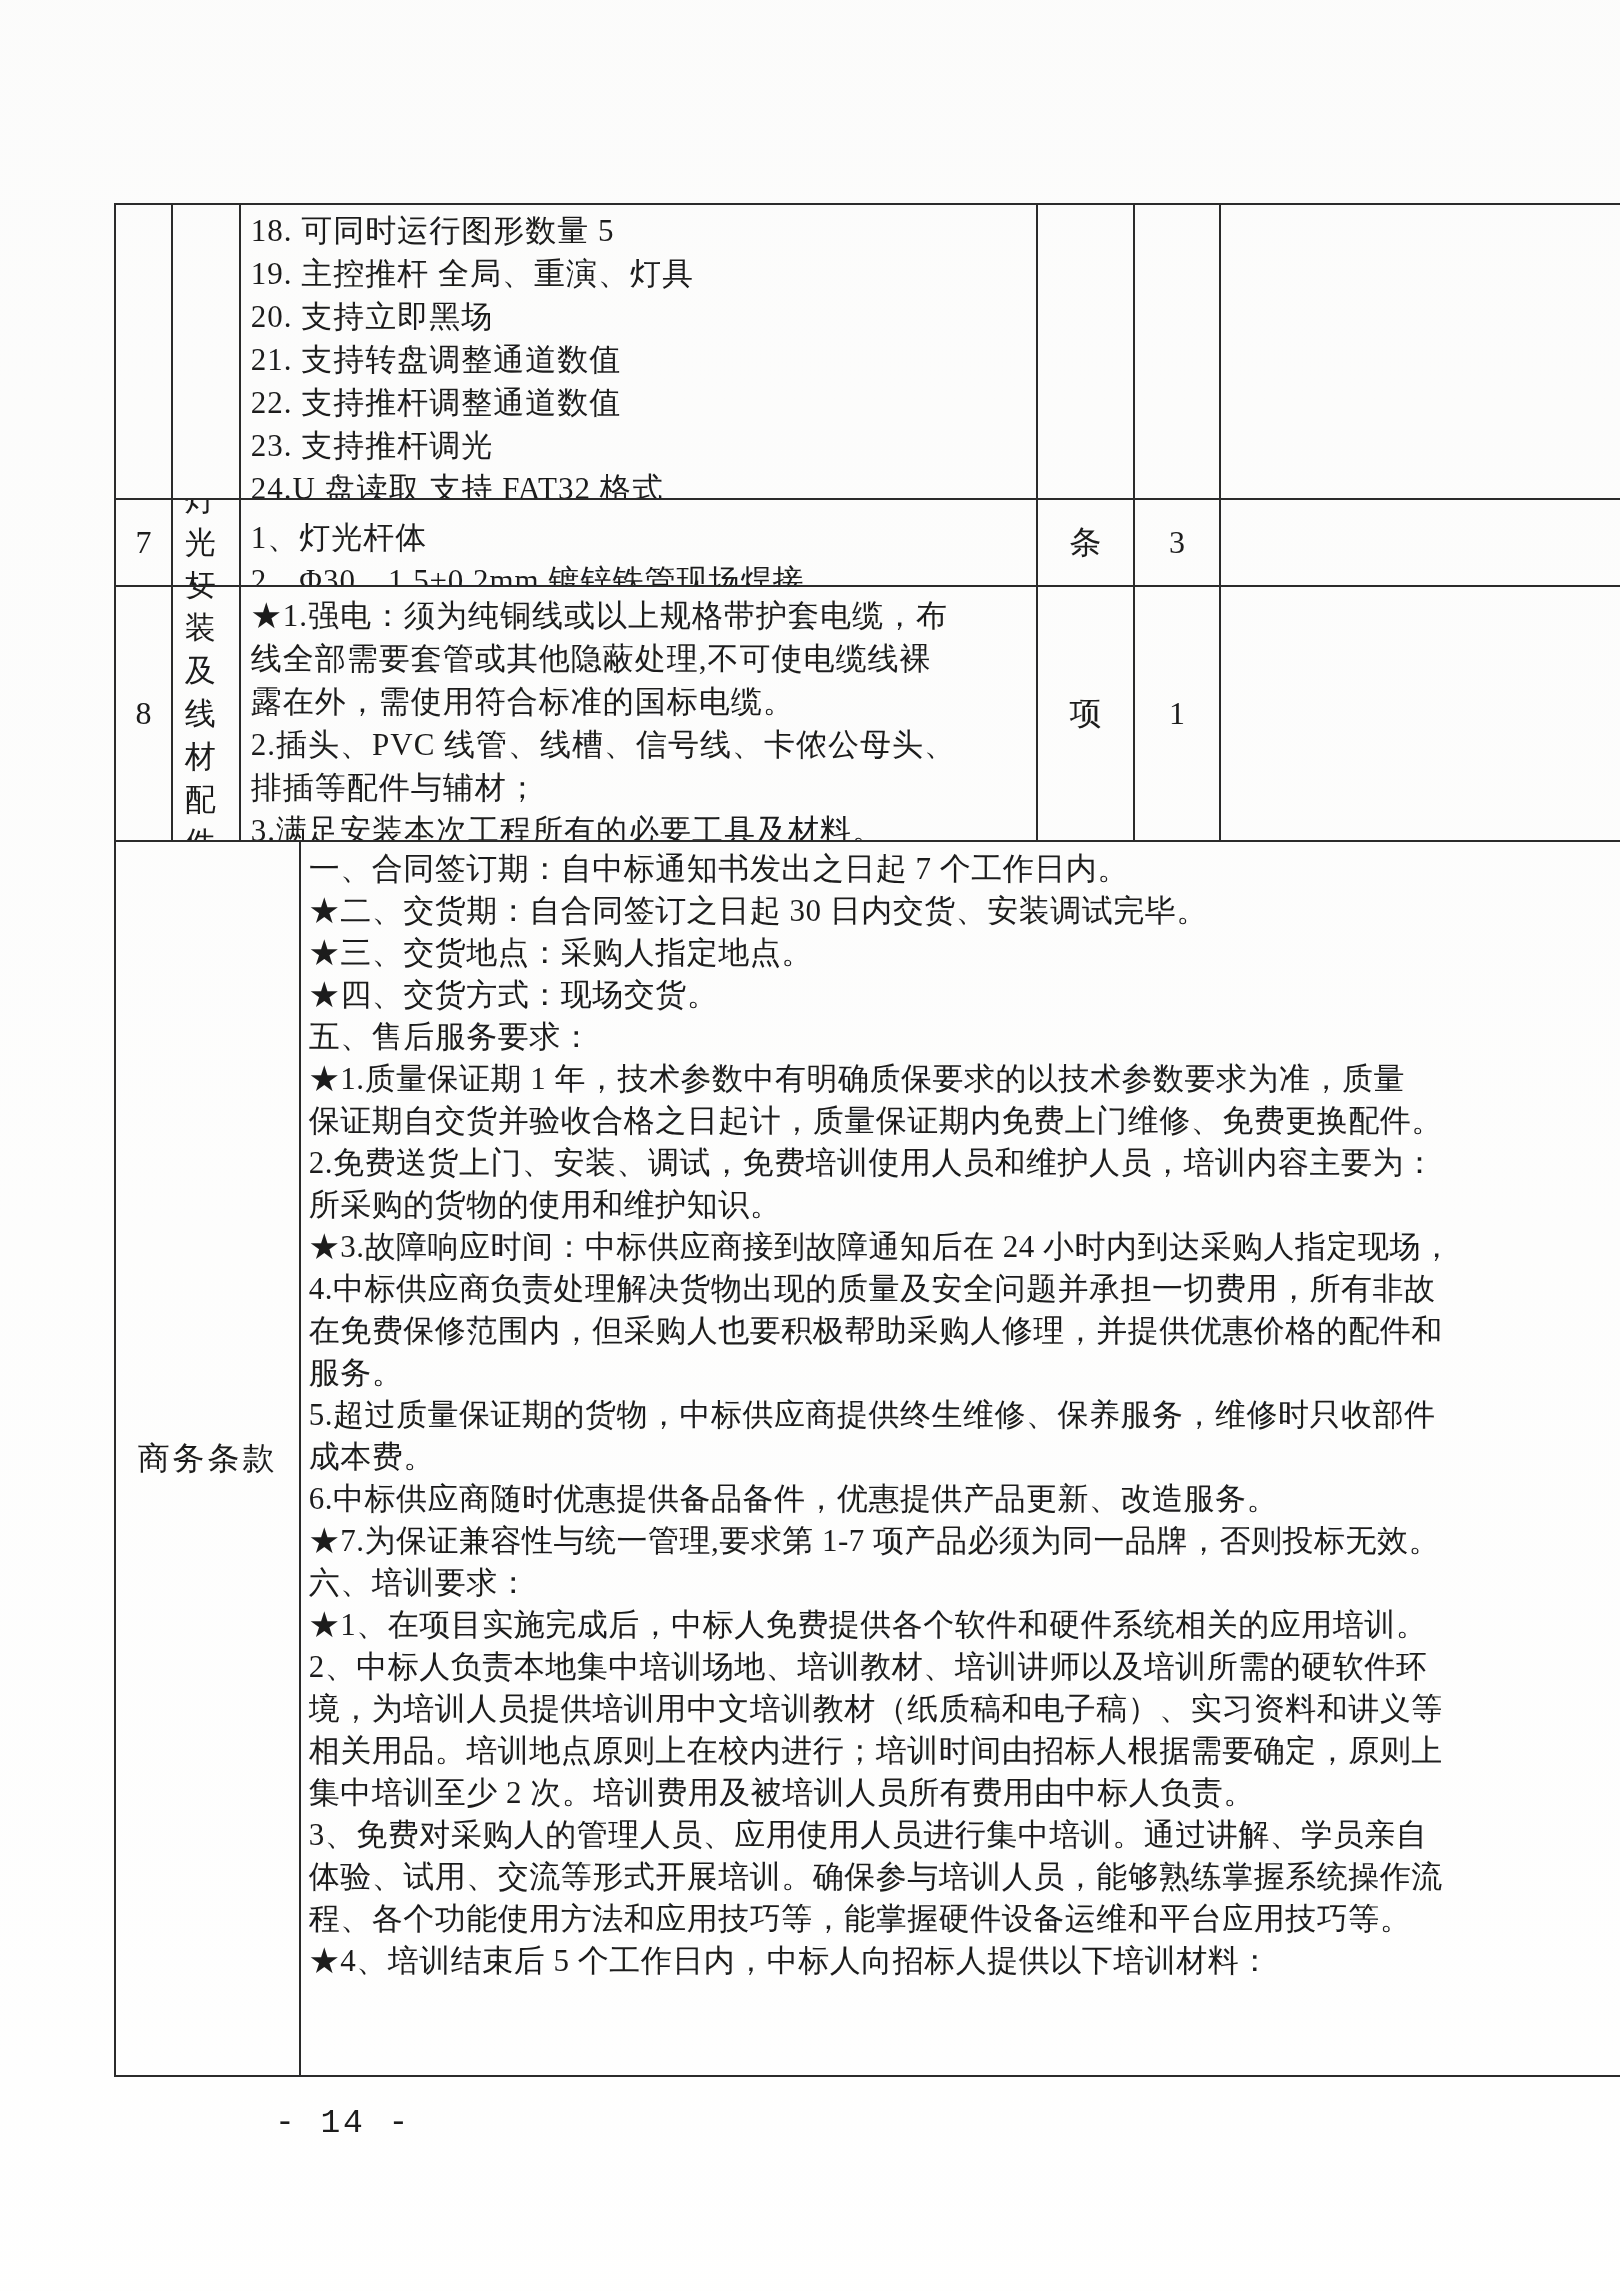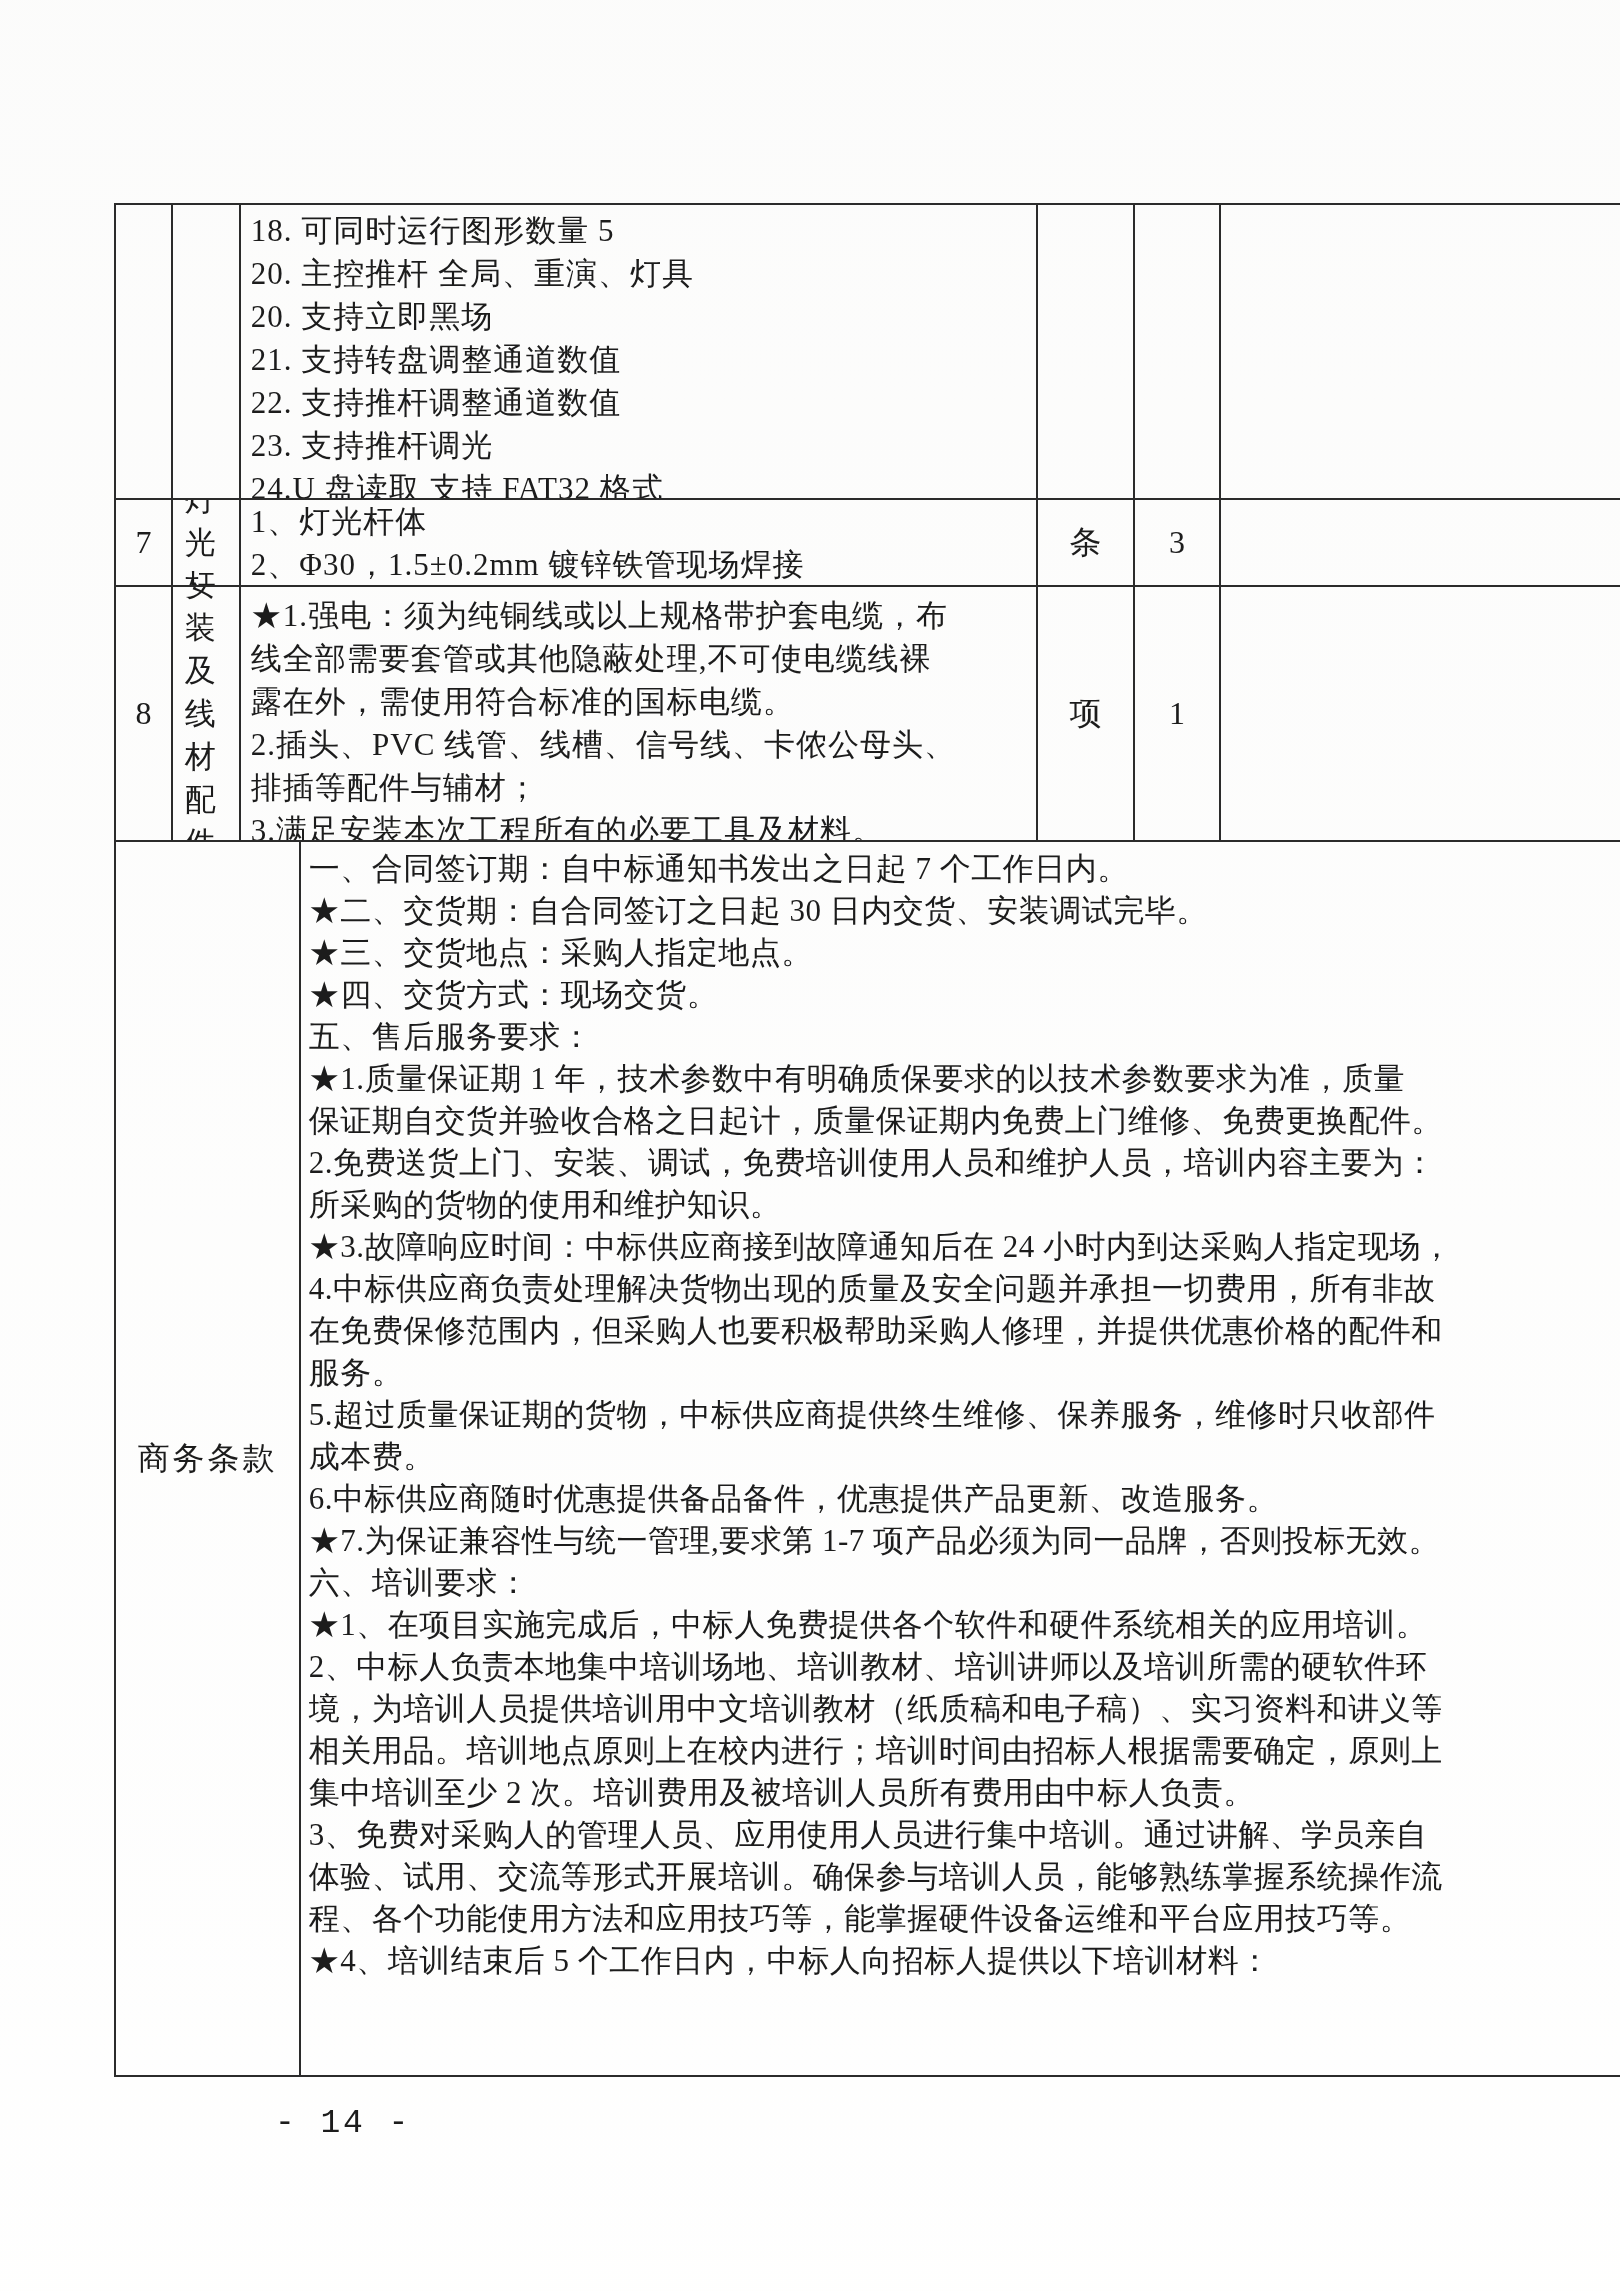--- a/index.html
+++ b/index.html
@@ -100,7 +100,7 @@
       <div class="cell"></div>
       <div class="cell specs-cell">
           <div class="line">18. 可同时运行图形数量 5</div>
-          <div class="line">20. 主控推杆 全局、重演、灯具</div>
+          <div class="line">19. 主控推杆 全局、重演、灯具</div>
           <div class="line">20. 支持立即黑场</div>
           <div class="line">21. 支持转盘调整通道数值</div>
           <div class="line">22. 支持推杆调整通道数值</div>

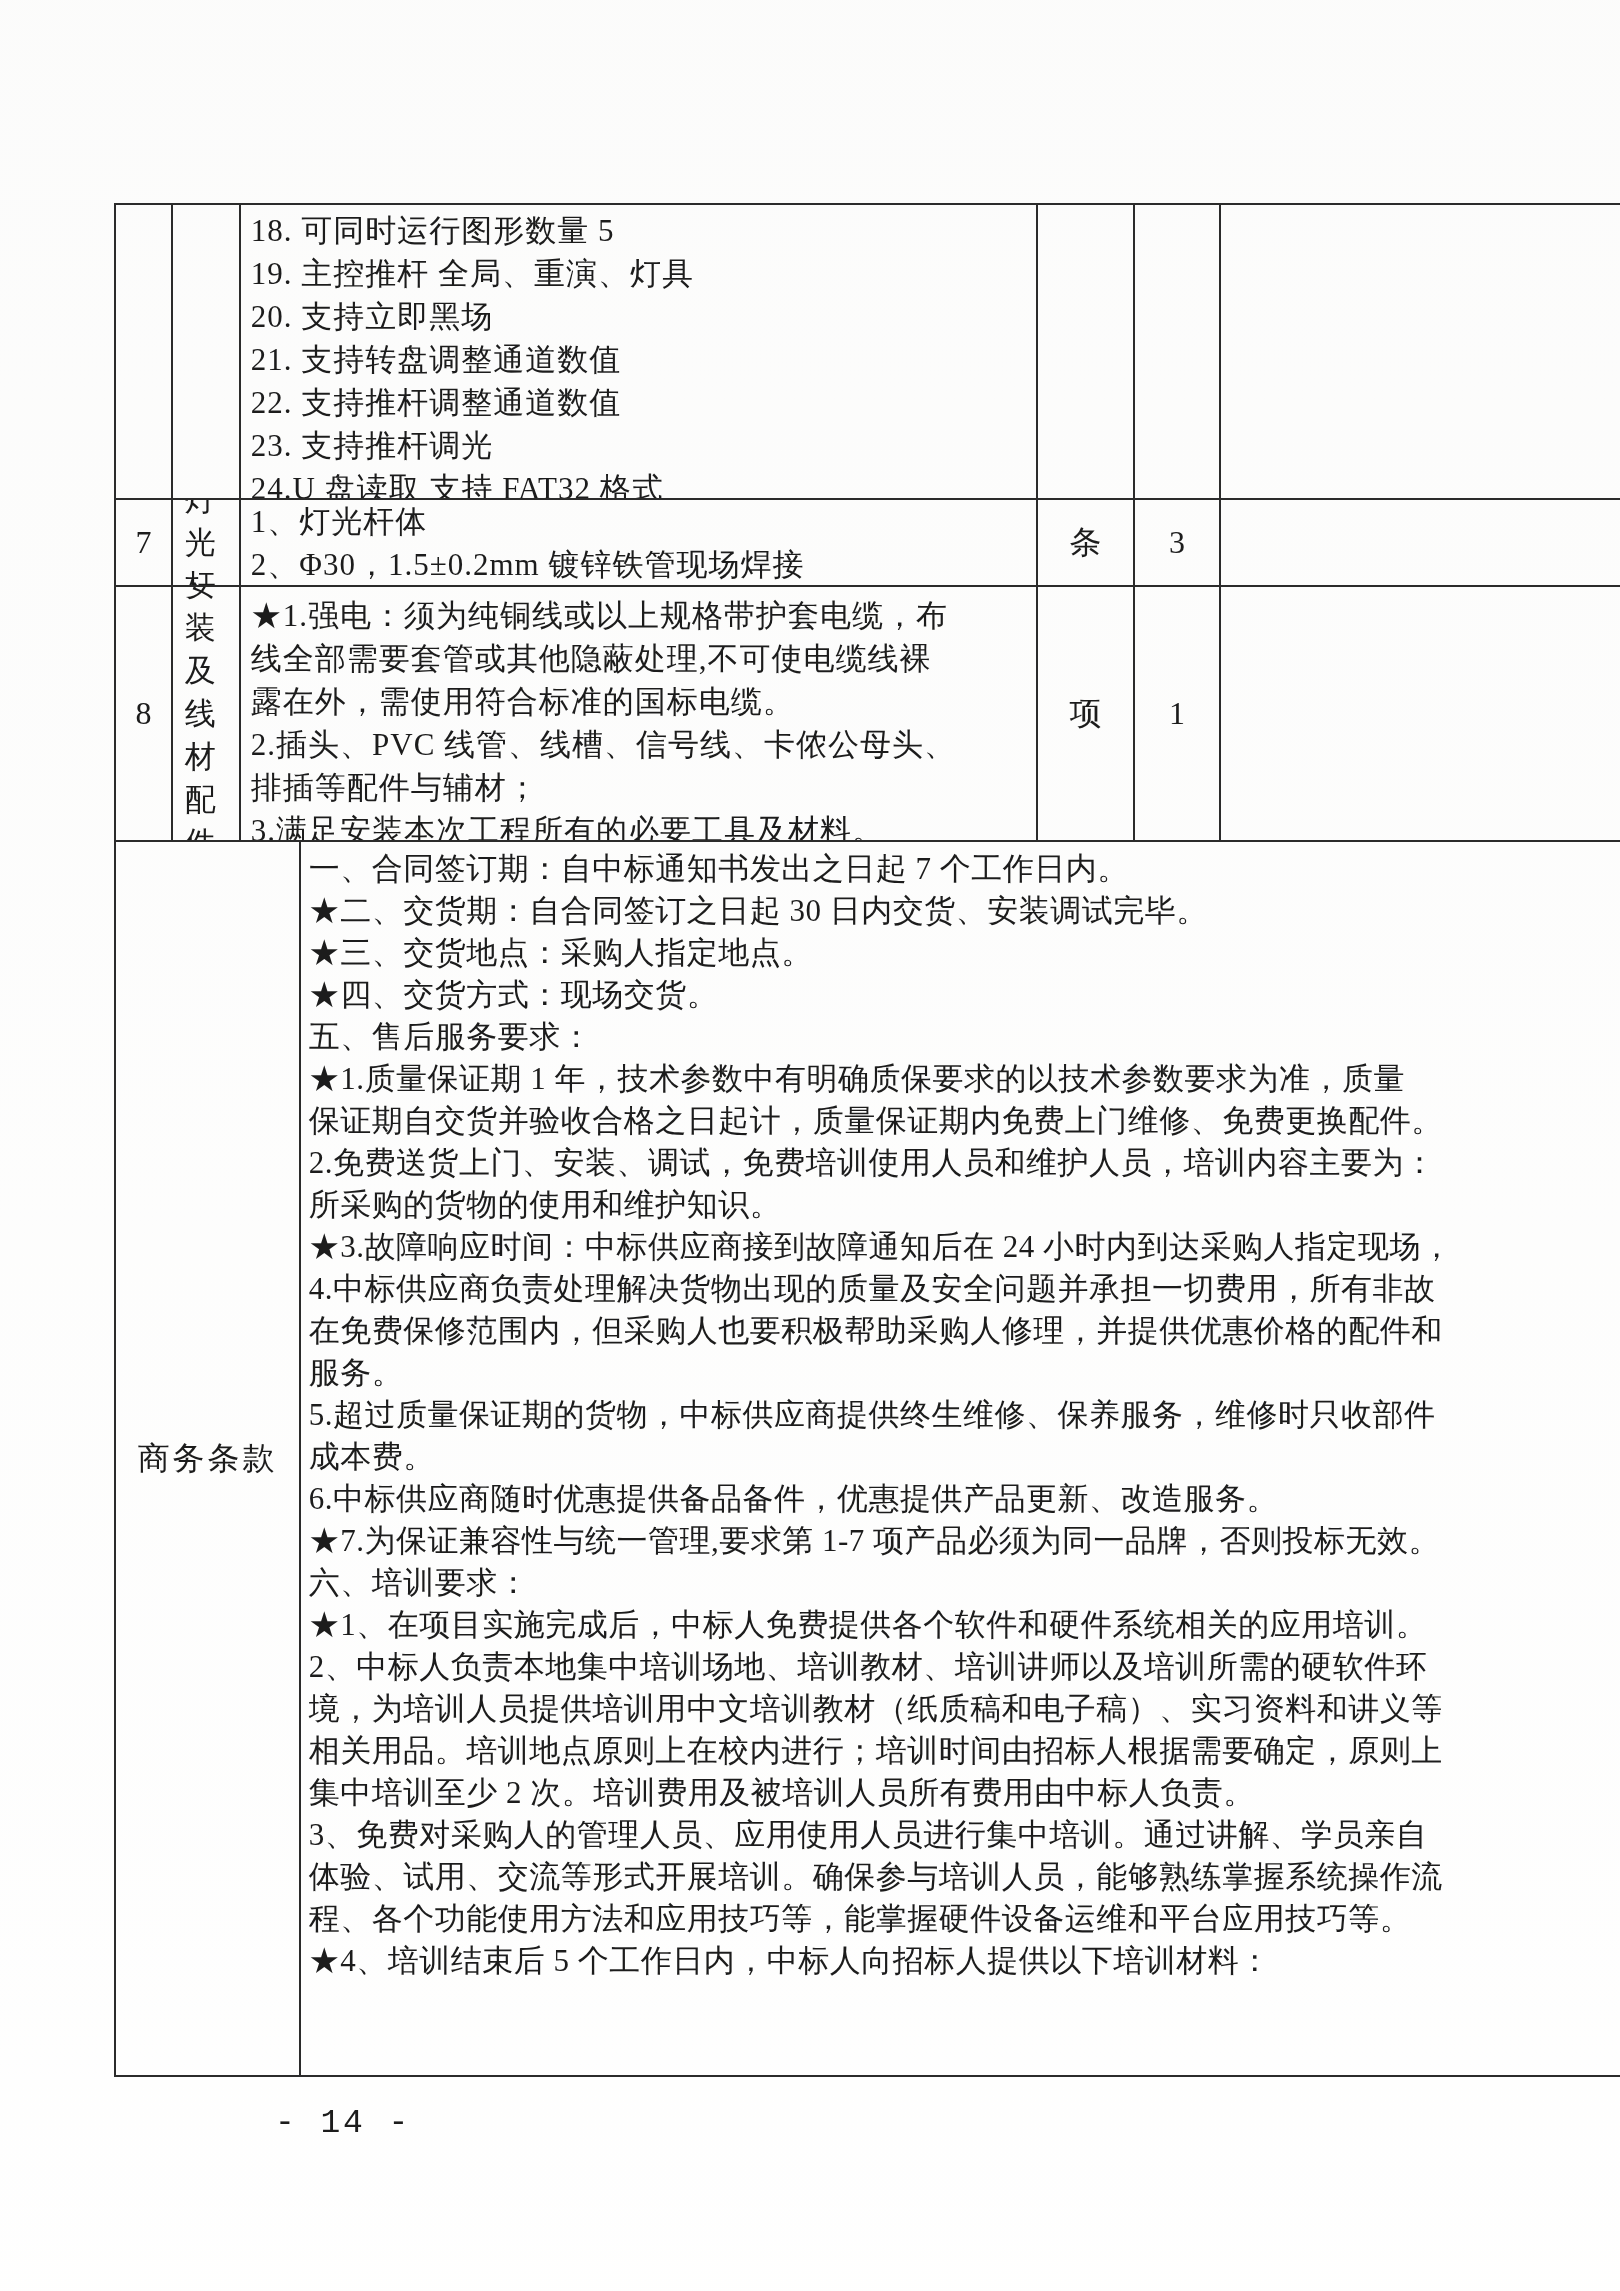--- a/index.html
+++ b/index.html
@@ -115,7 +115,7 @@
     <div class="t-row" style="height:87px">
       <div class="cell center-cell">7</div>
       <div class="cell name-cell">灯光杆</div>
-      <div class="cell specs-cell" style="padding-top:0">
+      <div class="cell specs-cell" style="padding-top:16px">
           <div class="line">1、灯光杆体</div>
           <div class="line">2、Φ30，1.5±0.2mm 镀锌铁管现场焊接</div>
         </div>

